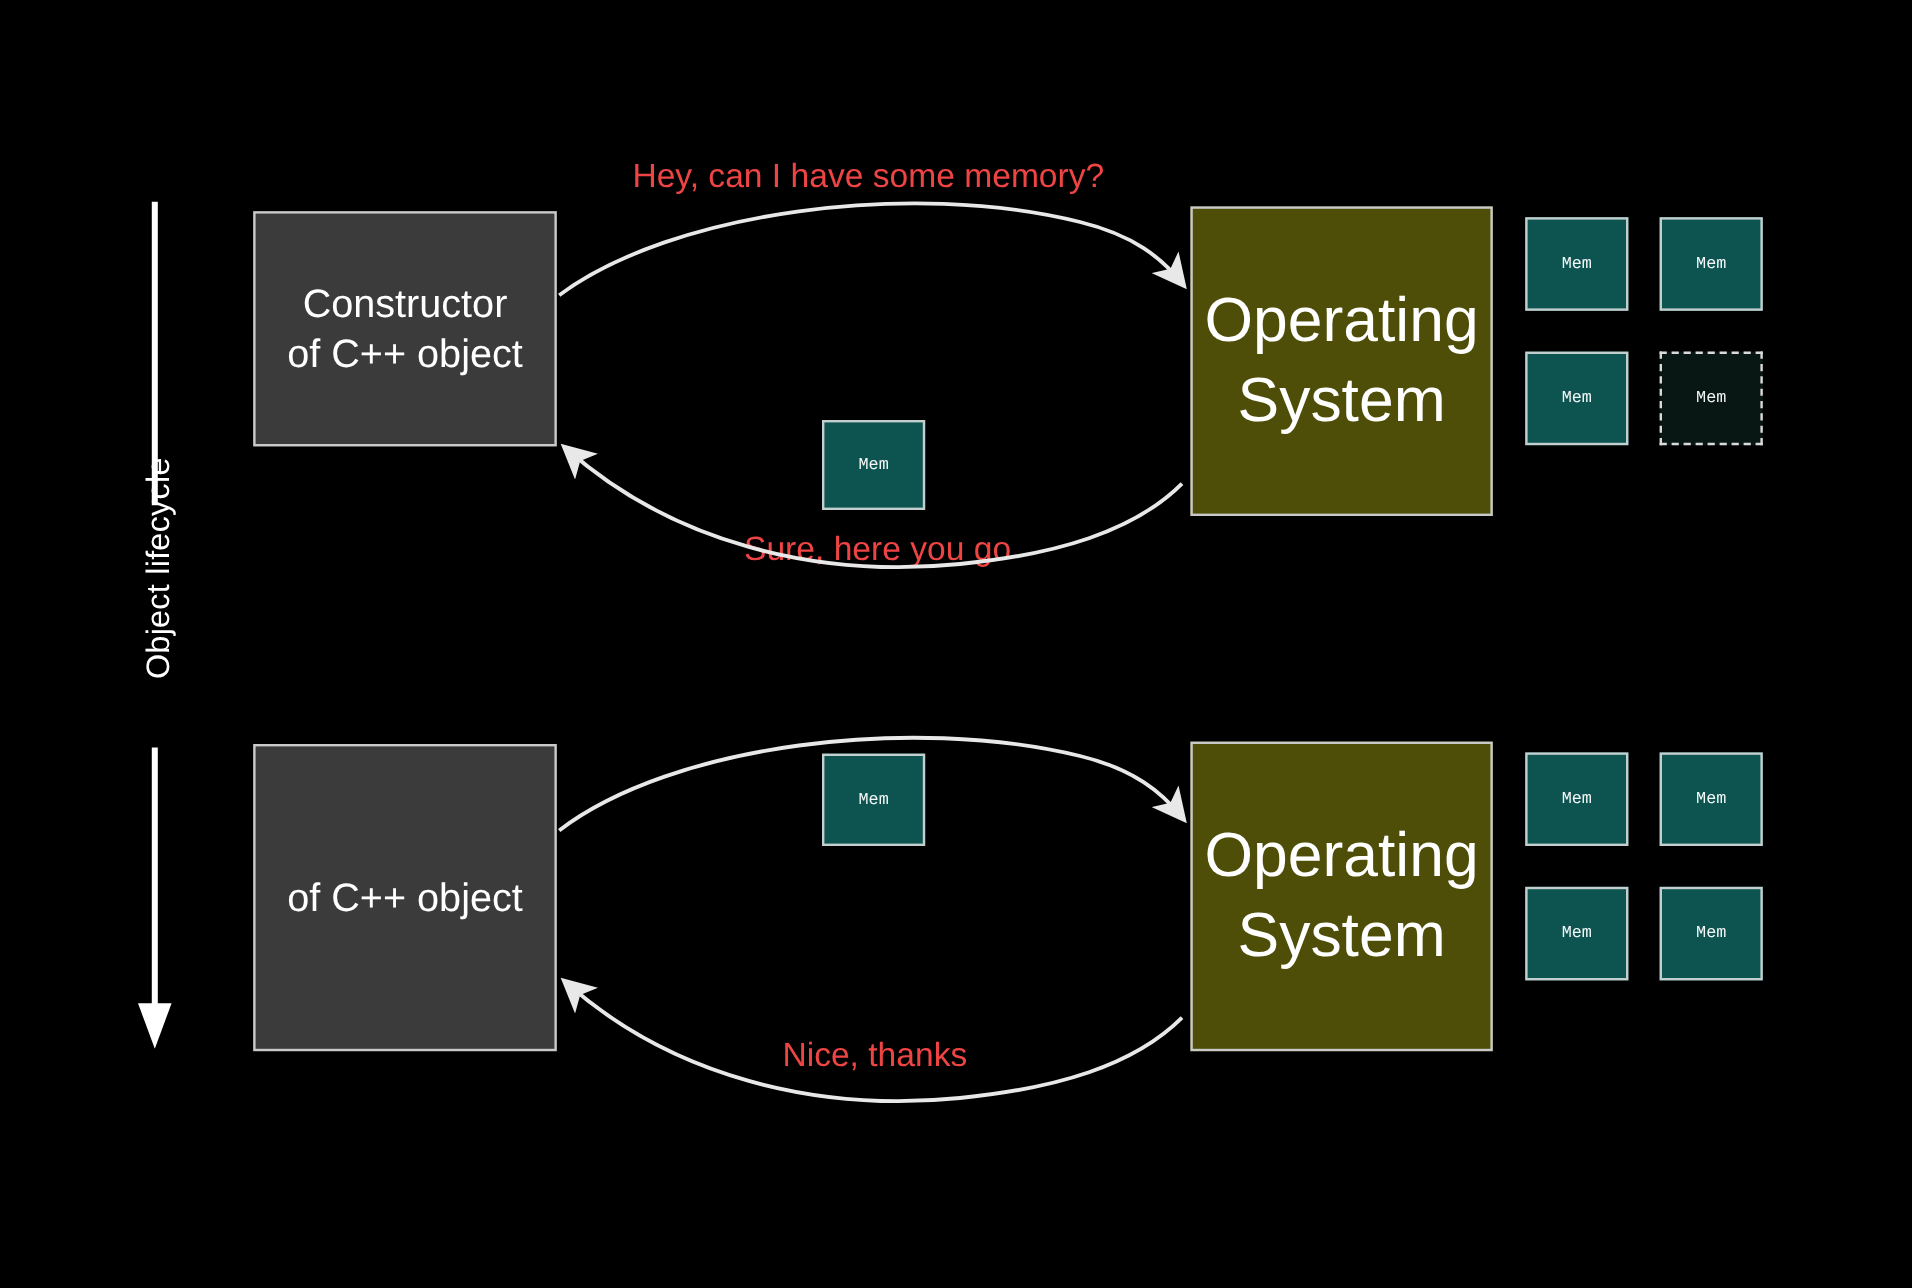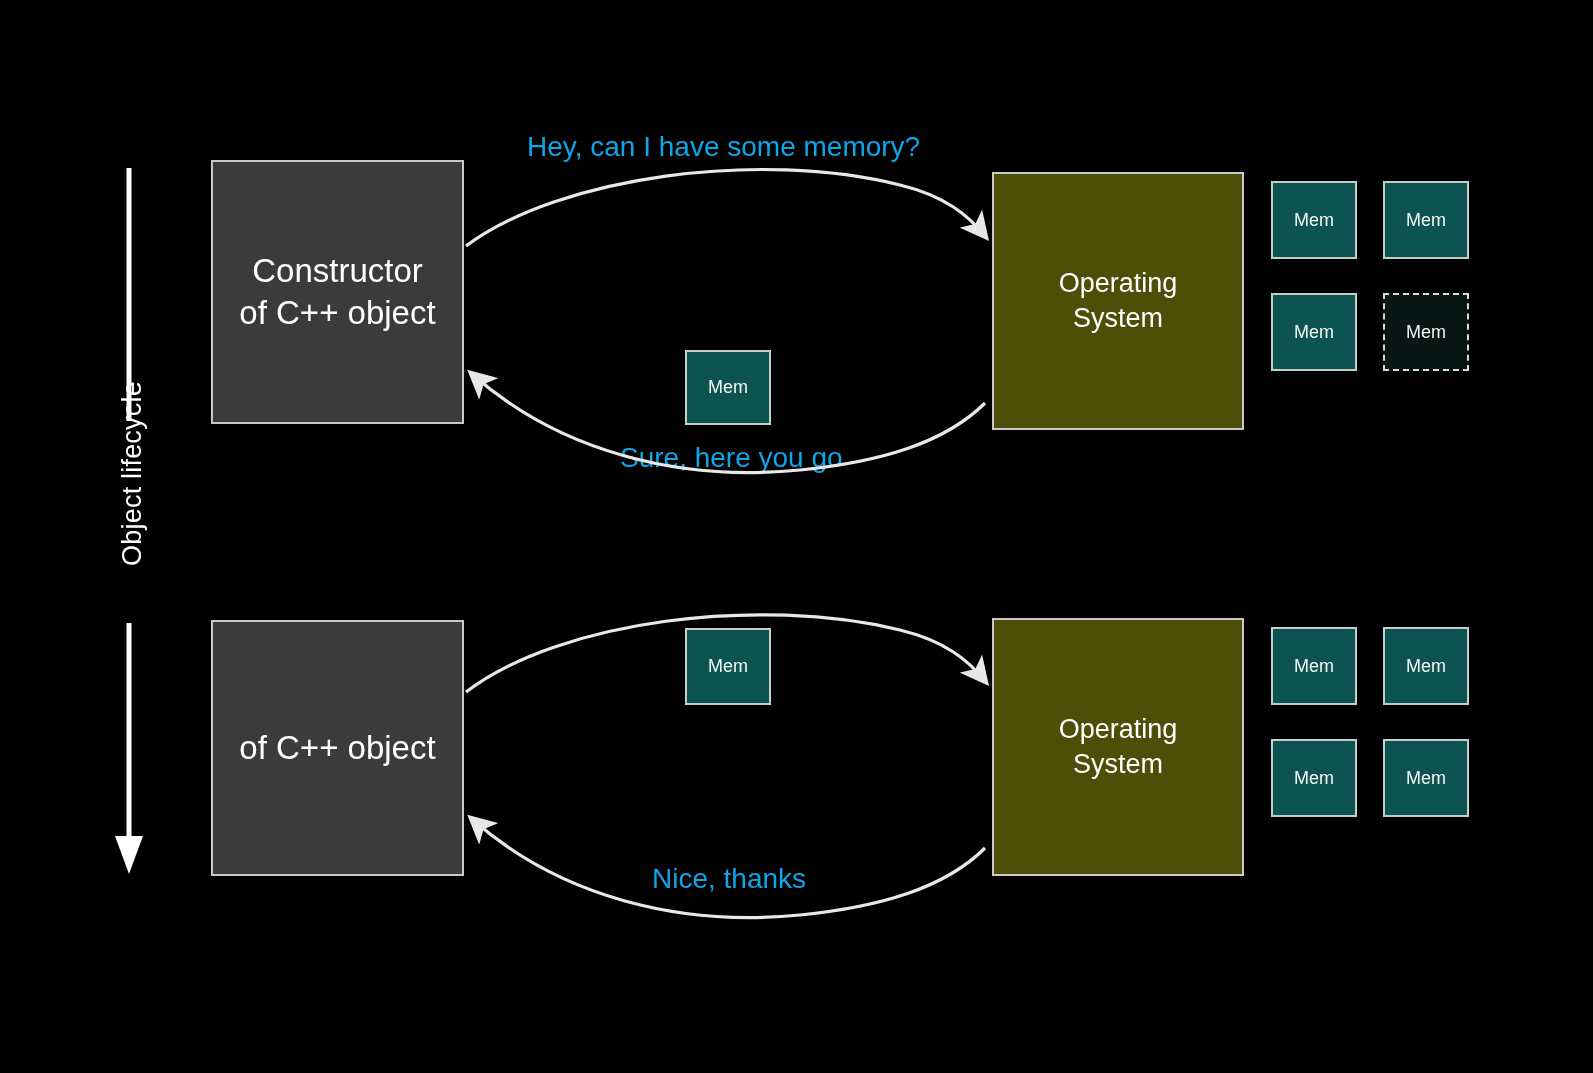--- a/index.html
+++ b/index.html
@@ -95,7 +95,7 @@
   .caption {
     position: absolute;
     font-size: 28px;
-    color: #0ea5e9;
+    color: #ef4444;
     white-space: nowrap;
   }
 </style>

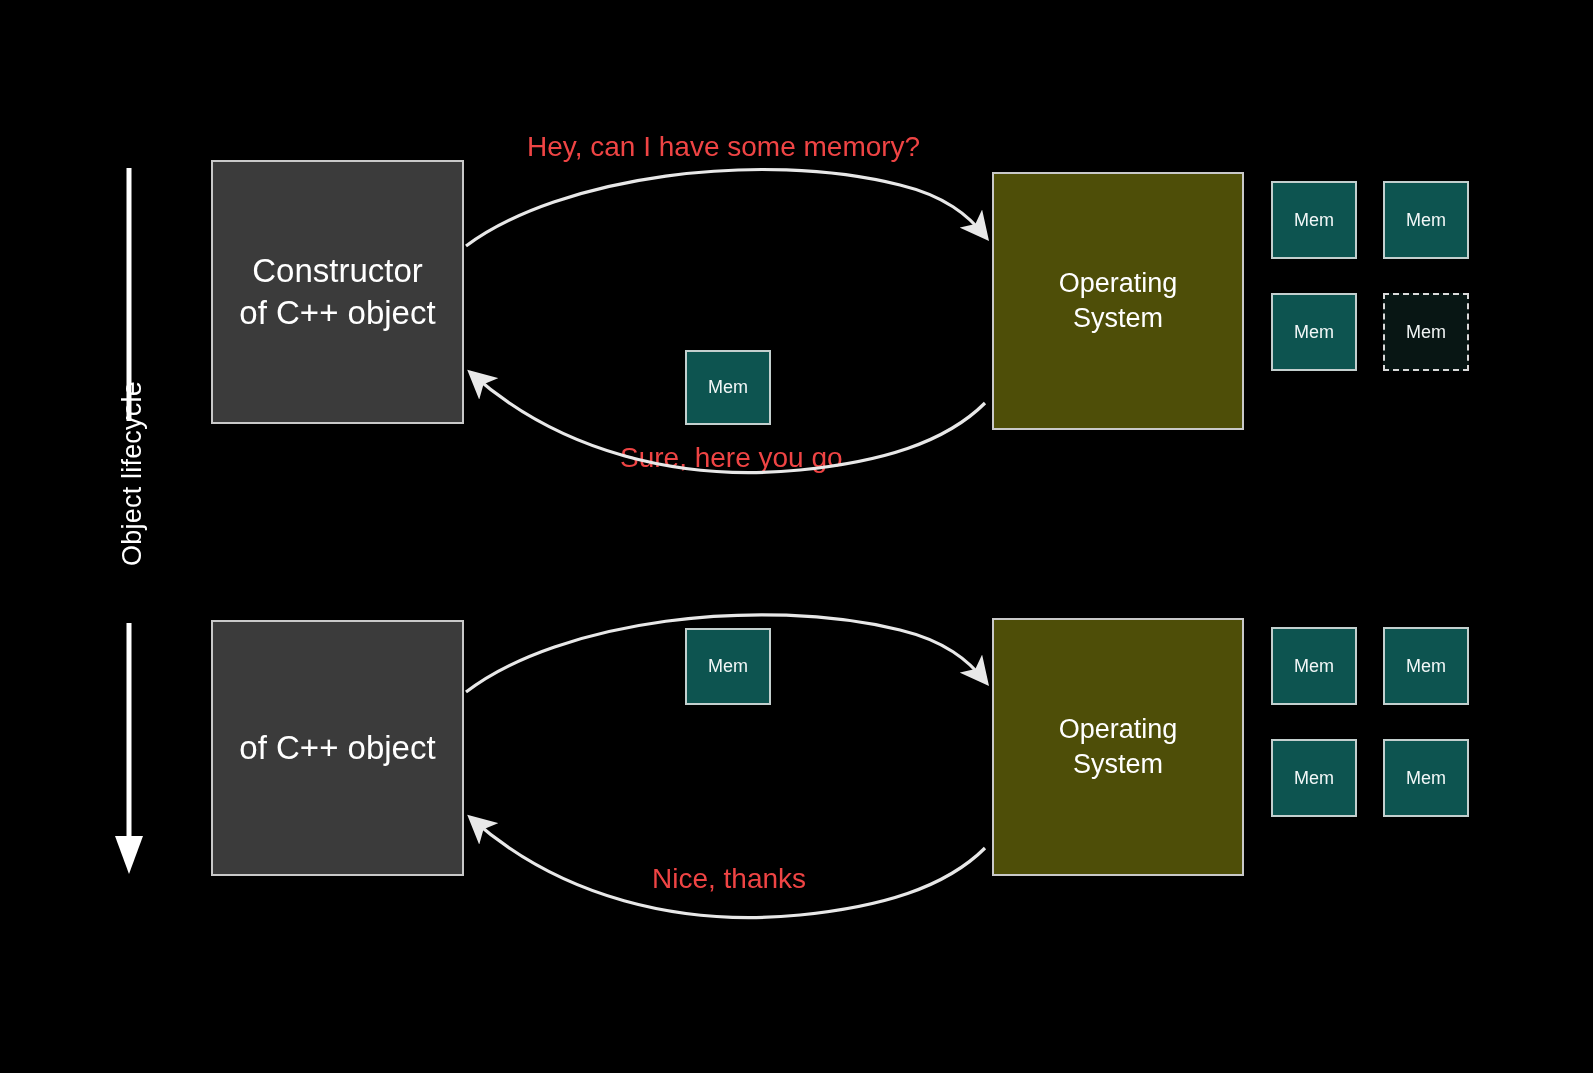--- a/index.html
+++ b/index.html
@@ -82,8 +82,9 @@
     justify-content: center;
     background: #0d5450;
     border: 2px solid #c3cfce;
-    font-size: 18px;
+    font-size: 14px;
     color: #f2f7f7;
+    font-family: Liberation Mono, monospace;
   }
   .mem-chip.ghost {
     background: #081614;

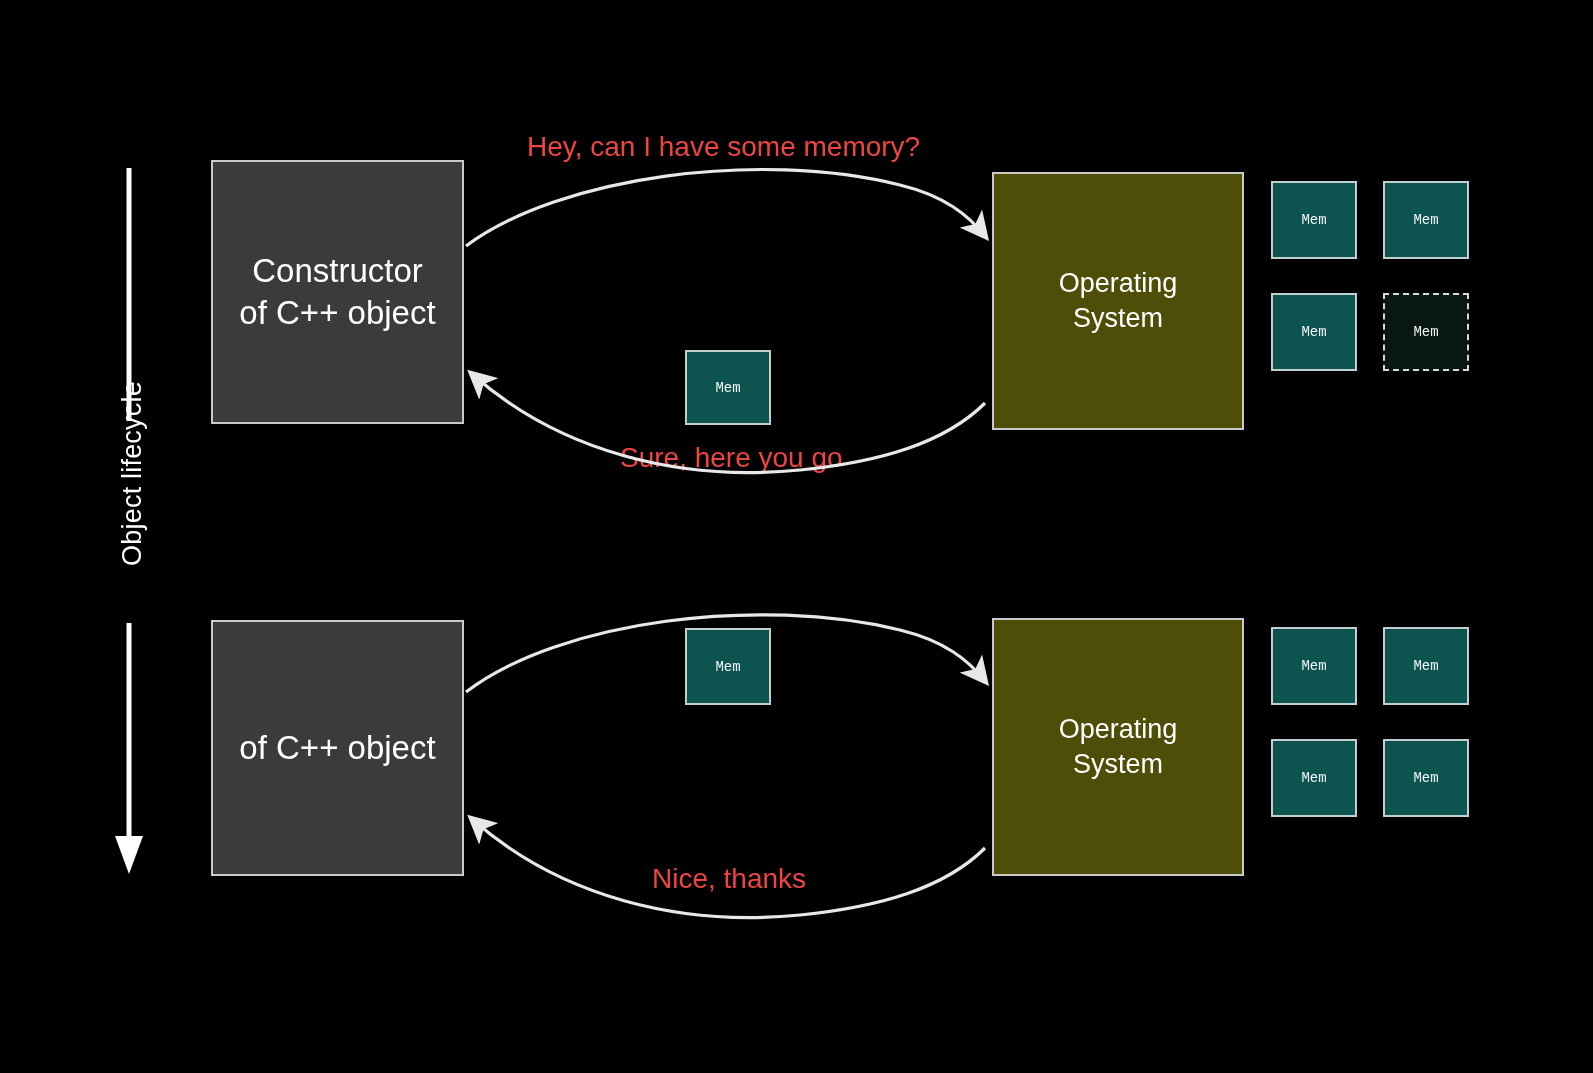--- a/index.html
+++ b/index.html
@@ -114,7 +114,7 @@
     <div class="lifecycle-label">Object lifecycle</div>
   </div>
 
-  <div class="node-box actor" style="left:211px; top:160px; width:253px; height:264px;">
+  <div class="node-box actor" style="left:211px; top:176px; width:253px; height:196px;">
     <div>
       <div>Constructor</div>
       <div>of C++ object</div>

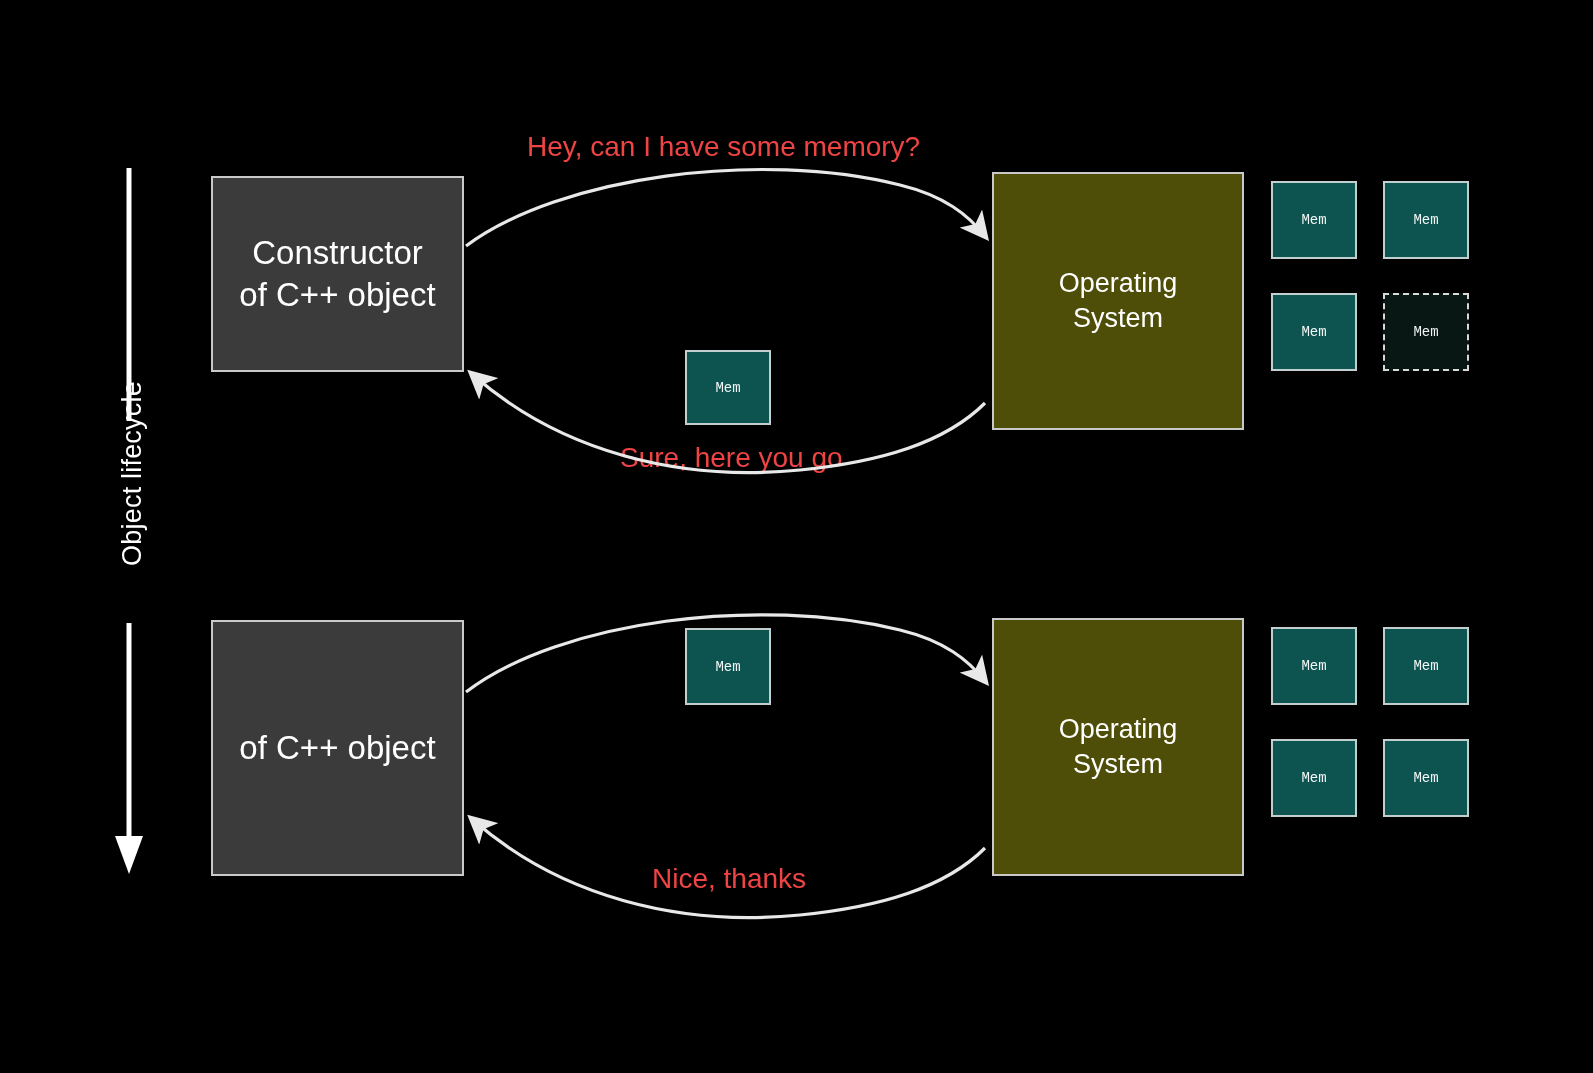--- a/index.html
+++ b/index.html
@@ -69,7 +69,7 @@
   }
   .node-box.os {
     background: #4e4e08;
-    font-size: 27px;
+    font-size: 52px;
     color: #ffffff;
   }
 

